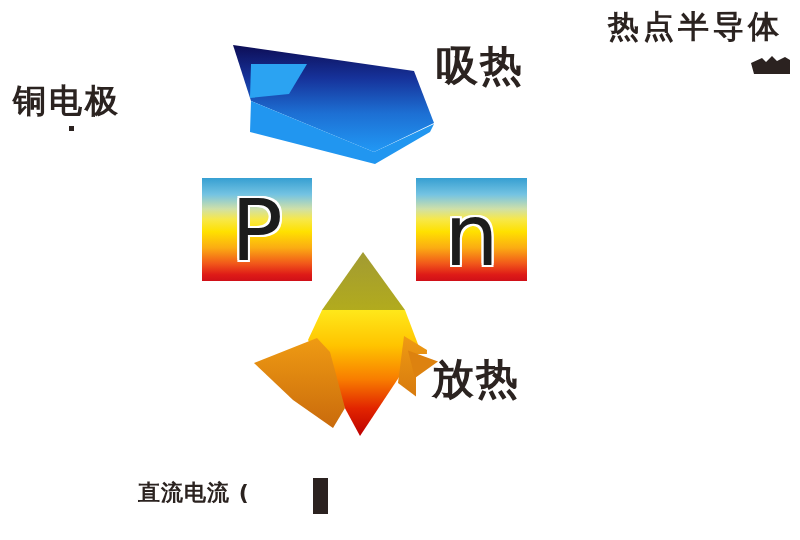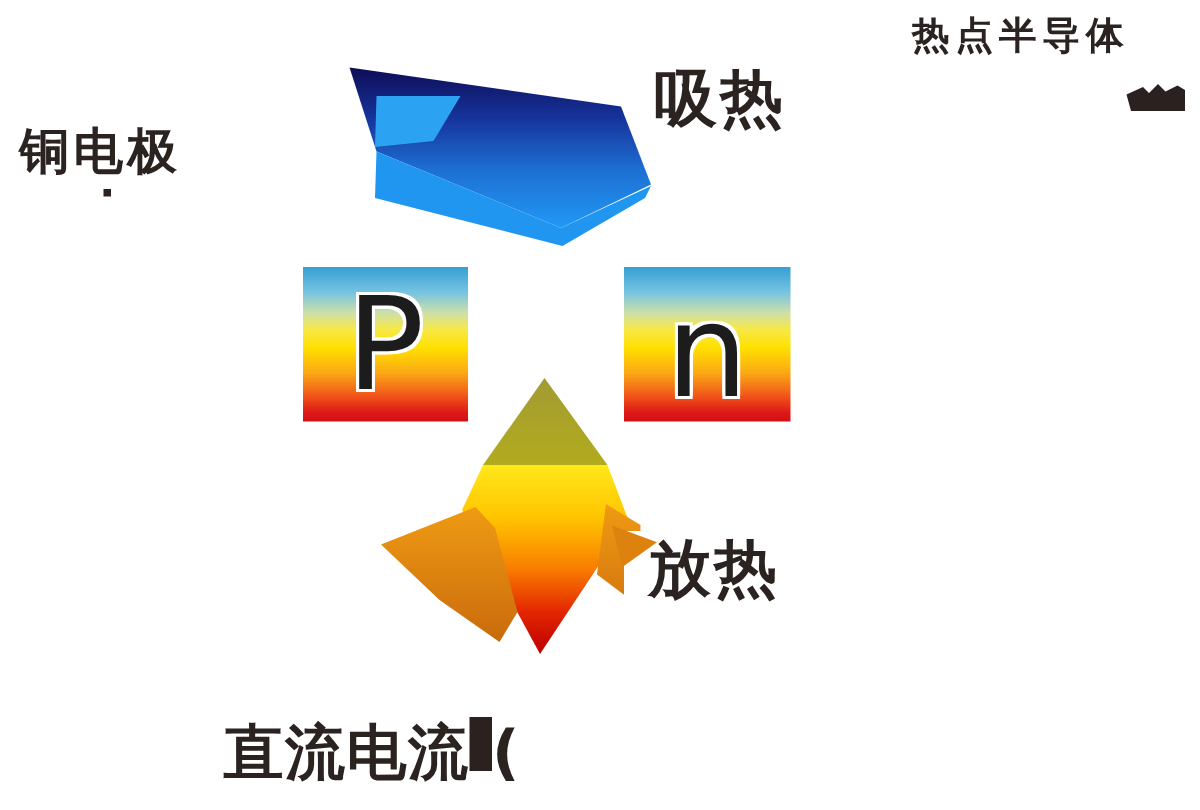--- a/index.html
+++ b/index.html
@@ -8,7 +8,7 @@
   .layer{position:absolute;left:0;top:0;}
   .label{position:absolute;color:#2b2320;font-weight:bold;white-space:nowrap;line-height:1;}
   #lbl-copper{left:13px;top:84px;font-size:33px;letter-spacing:3px;}
-  #lbl-hot{left:608px;top:11px;font-size:25px;letter-spacing:4px;}
+  #lbl-hot{left:608px;top:11px;font-size:31px;letter-spacing:4px;}
   #lbl-absorb{left:436px;top:45px;font-size:42px;letter-spacing:2px;}
   #lbl-release{left:432px;top:358px;font-size:42px;letter-spacing:2px;}
   #lbl-dc{left:149px;top:482px;font-size:40px;letter-spacing:1px;}

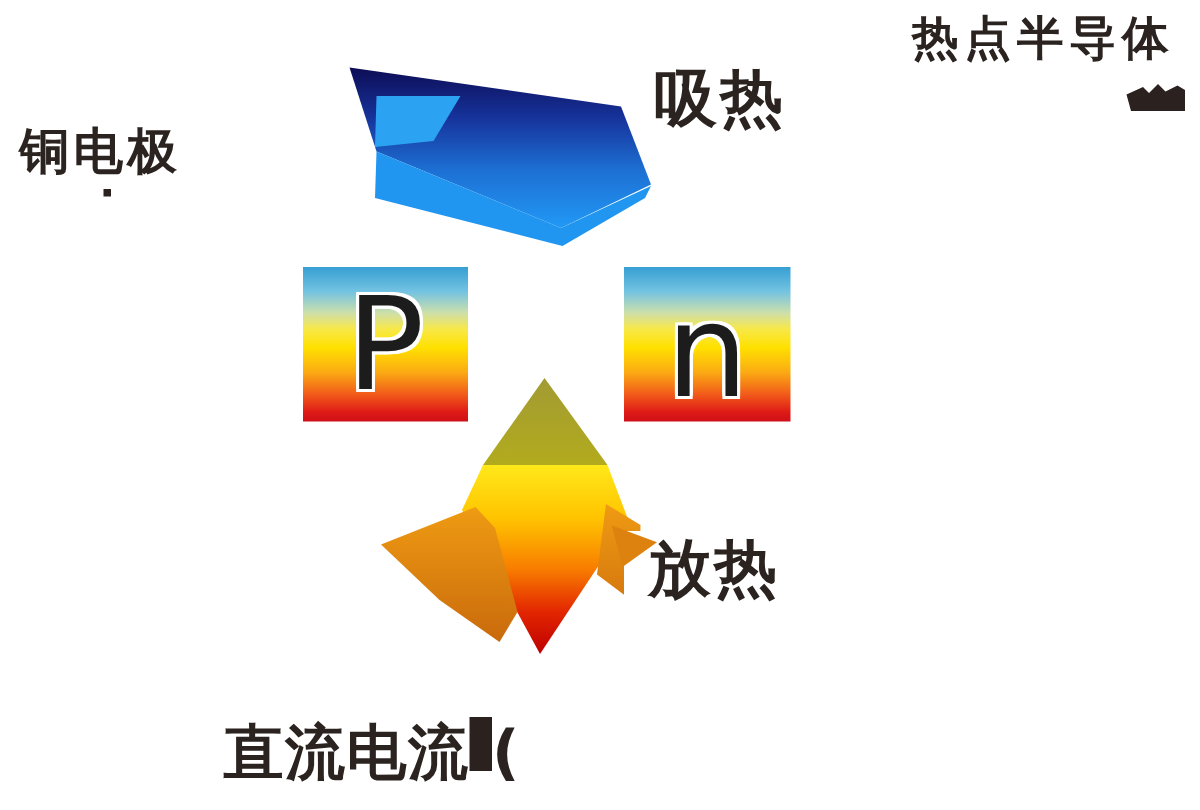--- a/index.html
+++ b/index.html
@@ -11,7 +11,7 @@
   #lbl-hot{left:608px;top:11px;font-size:31px;letter-spacing:4px;}
   #lbl-absorb{left:436px;top:45px;font-size:42px;letter-spacing:2px;}
   #lbl-release{left:432px;top:358px;font-size:42px;letter-spacing:2px;}
-  #lbl-dc{left:149px;top:482px;font-size:40px;letter-spacing:1px;}
+  #lbl-dc{left:138px;top:482px;font-size:22px;letter-spacing:1px;}
   .patch{position:absolute;background:#ffffff;}
   #patch-absorb{left:428px;top:38px;width:102px;height:62px;}
   #patch-release{left:416px;top:354px;width:108px;height:58px;}

